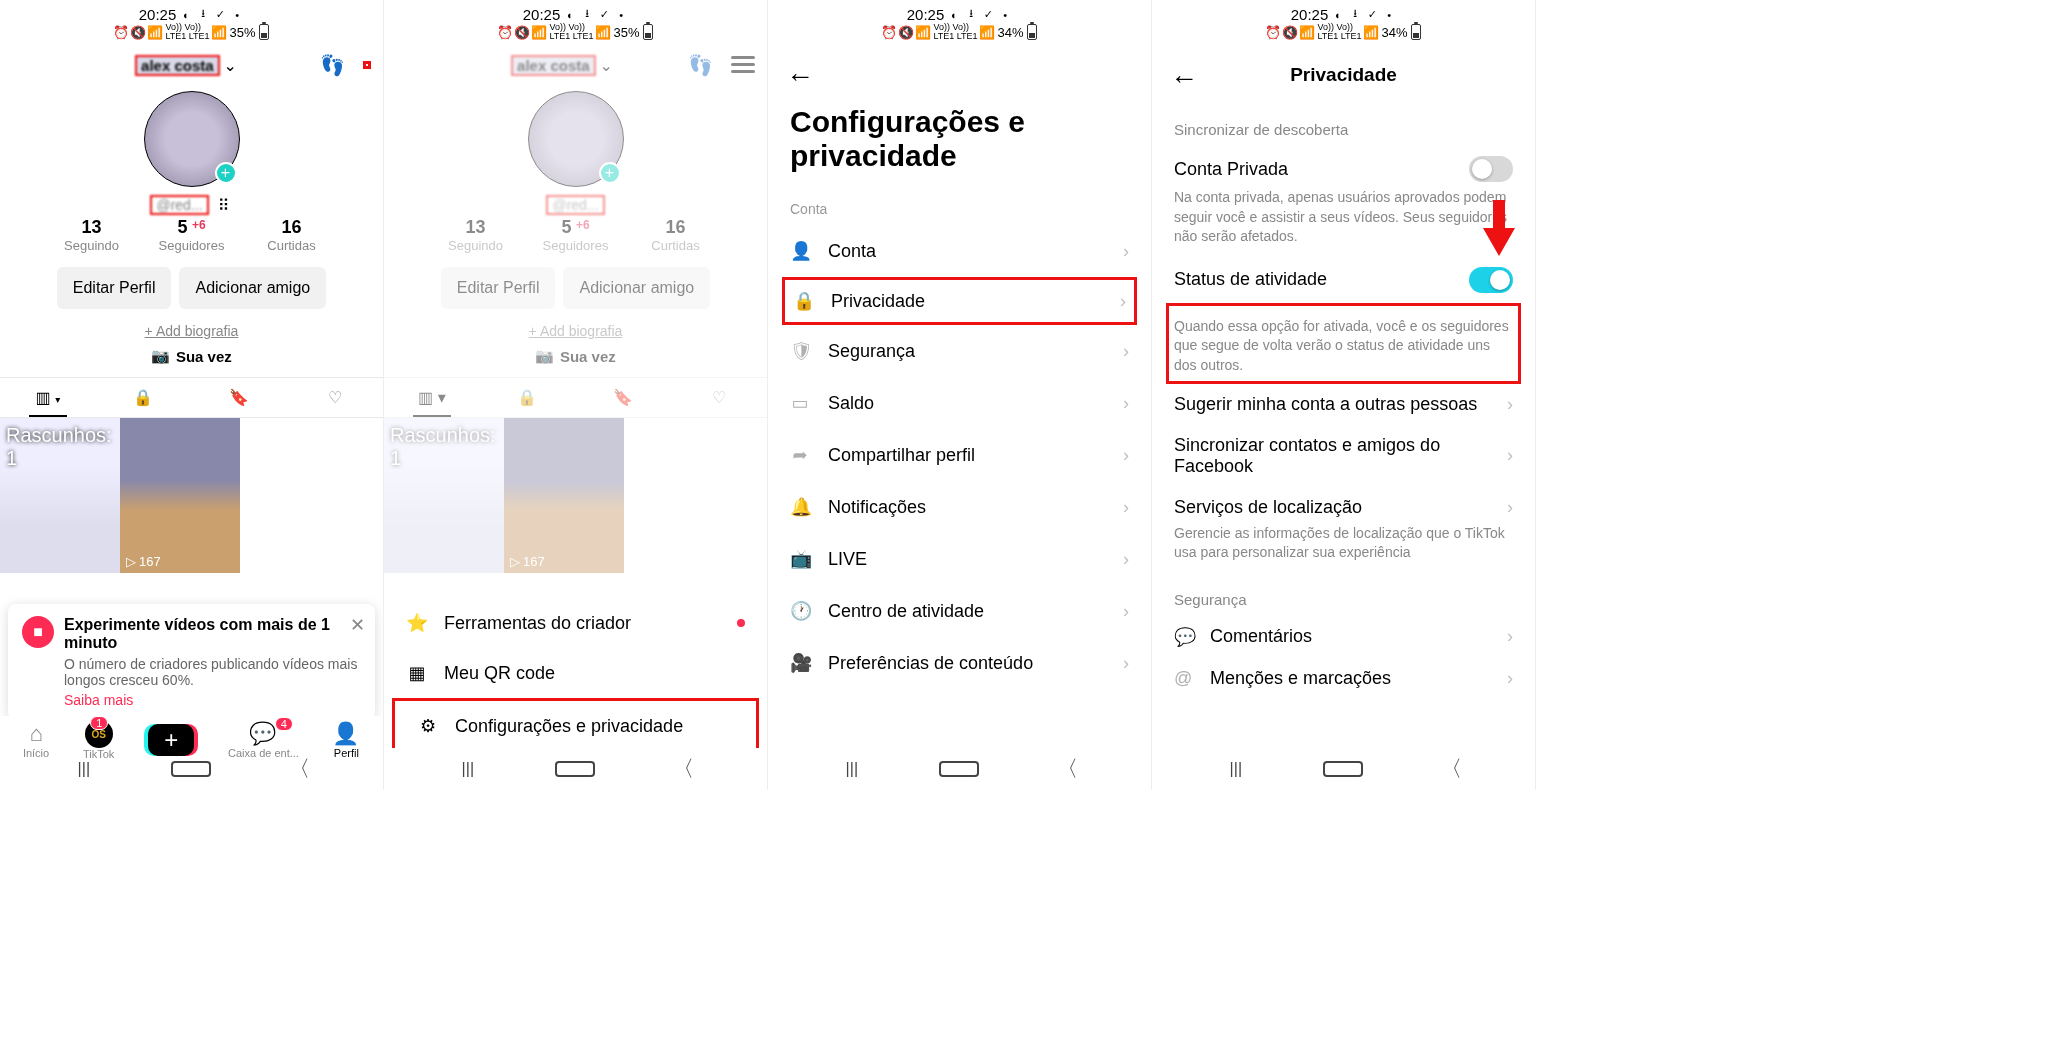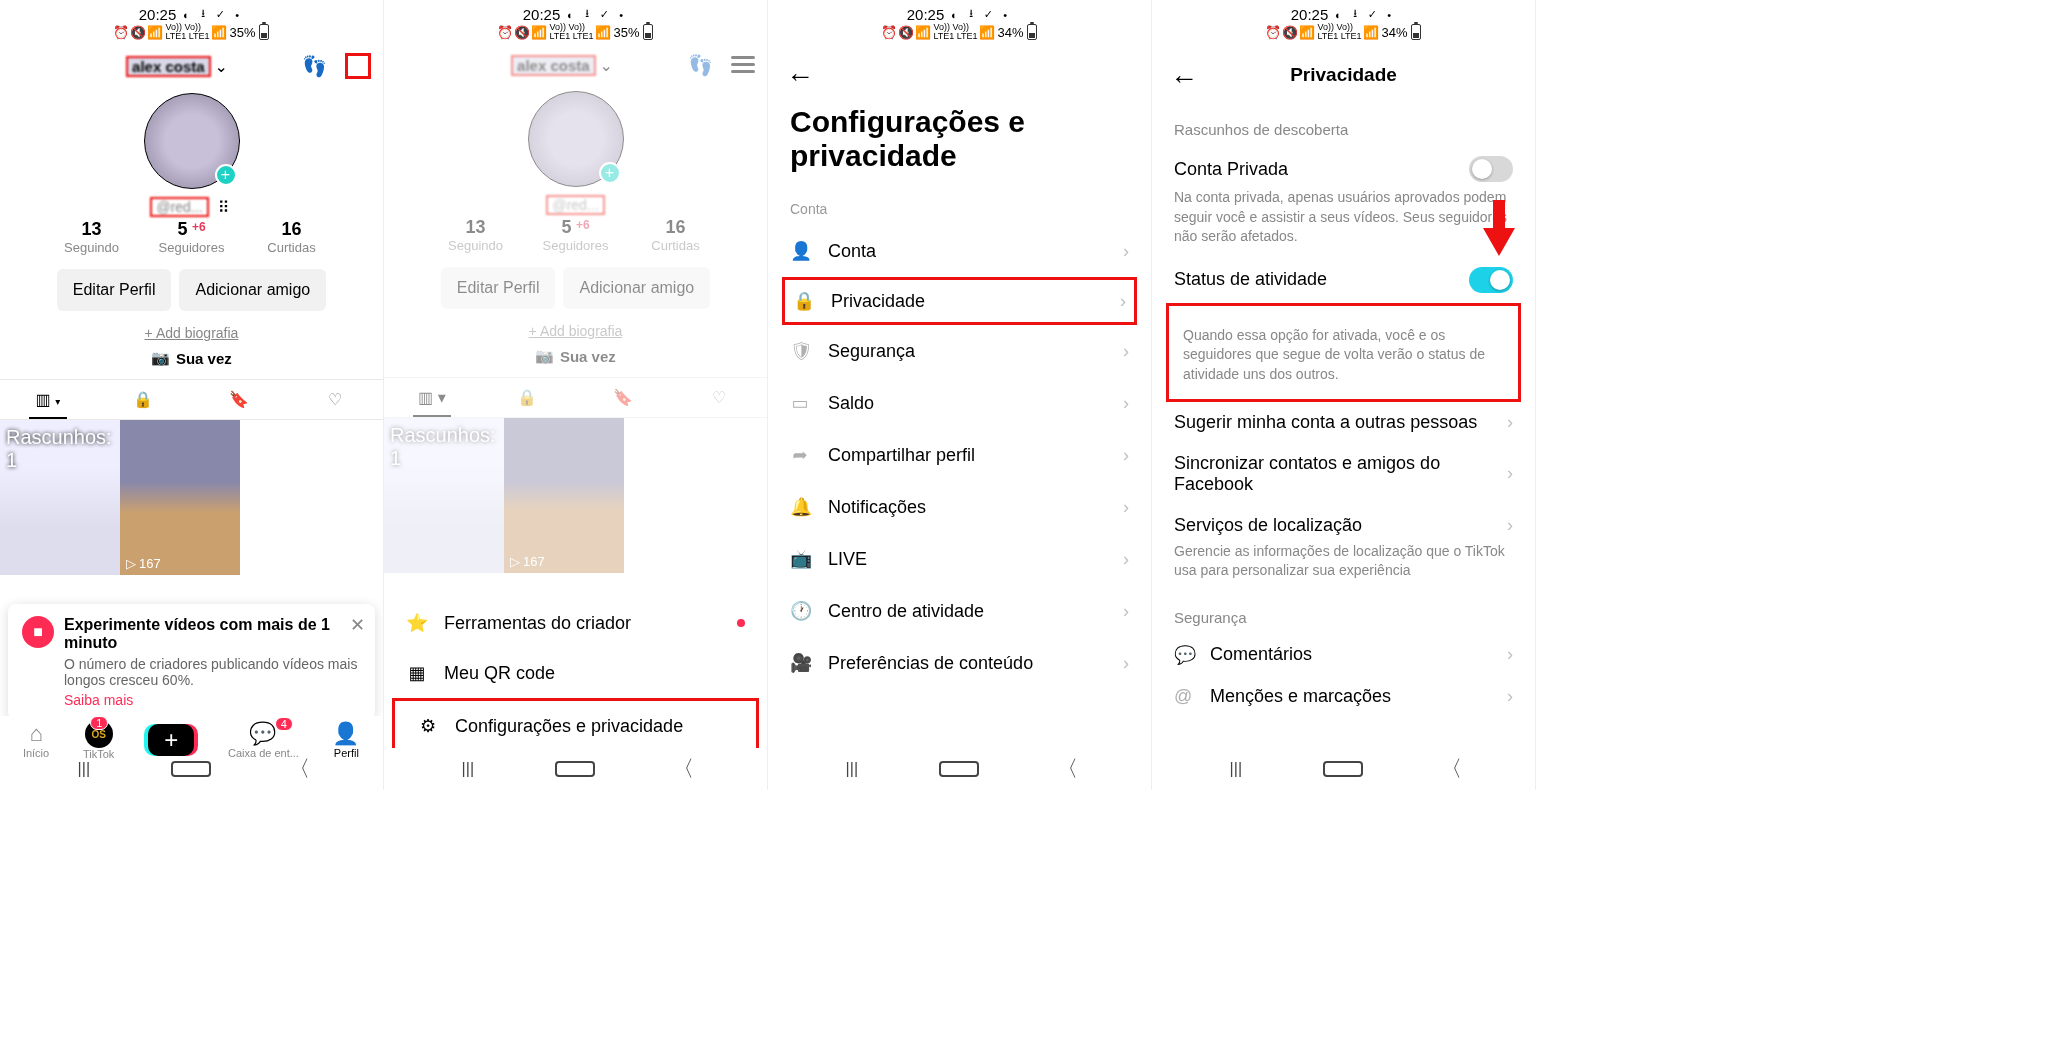--- a/index.html
+++ b/index.html
@@ -421,7 +421,7 @@
     <span class="back-arrow">←</span>
     <span class="priv-title">Privacidade</span>
   </div>
-  <div class="priv-sect">Rascunhos de descoberta</div>
+  <div class="priv-sect">Sincronizar de descoberta</div>
 
   <div class="priv-item">
     <div class="priv-item-row">

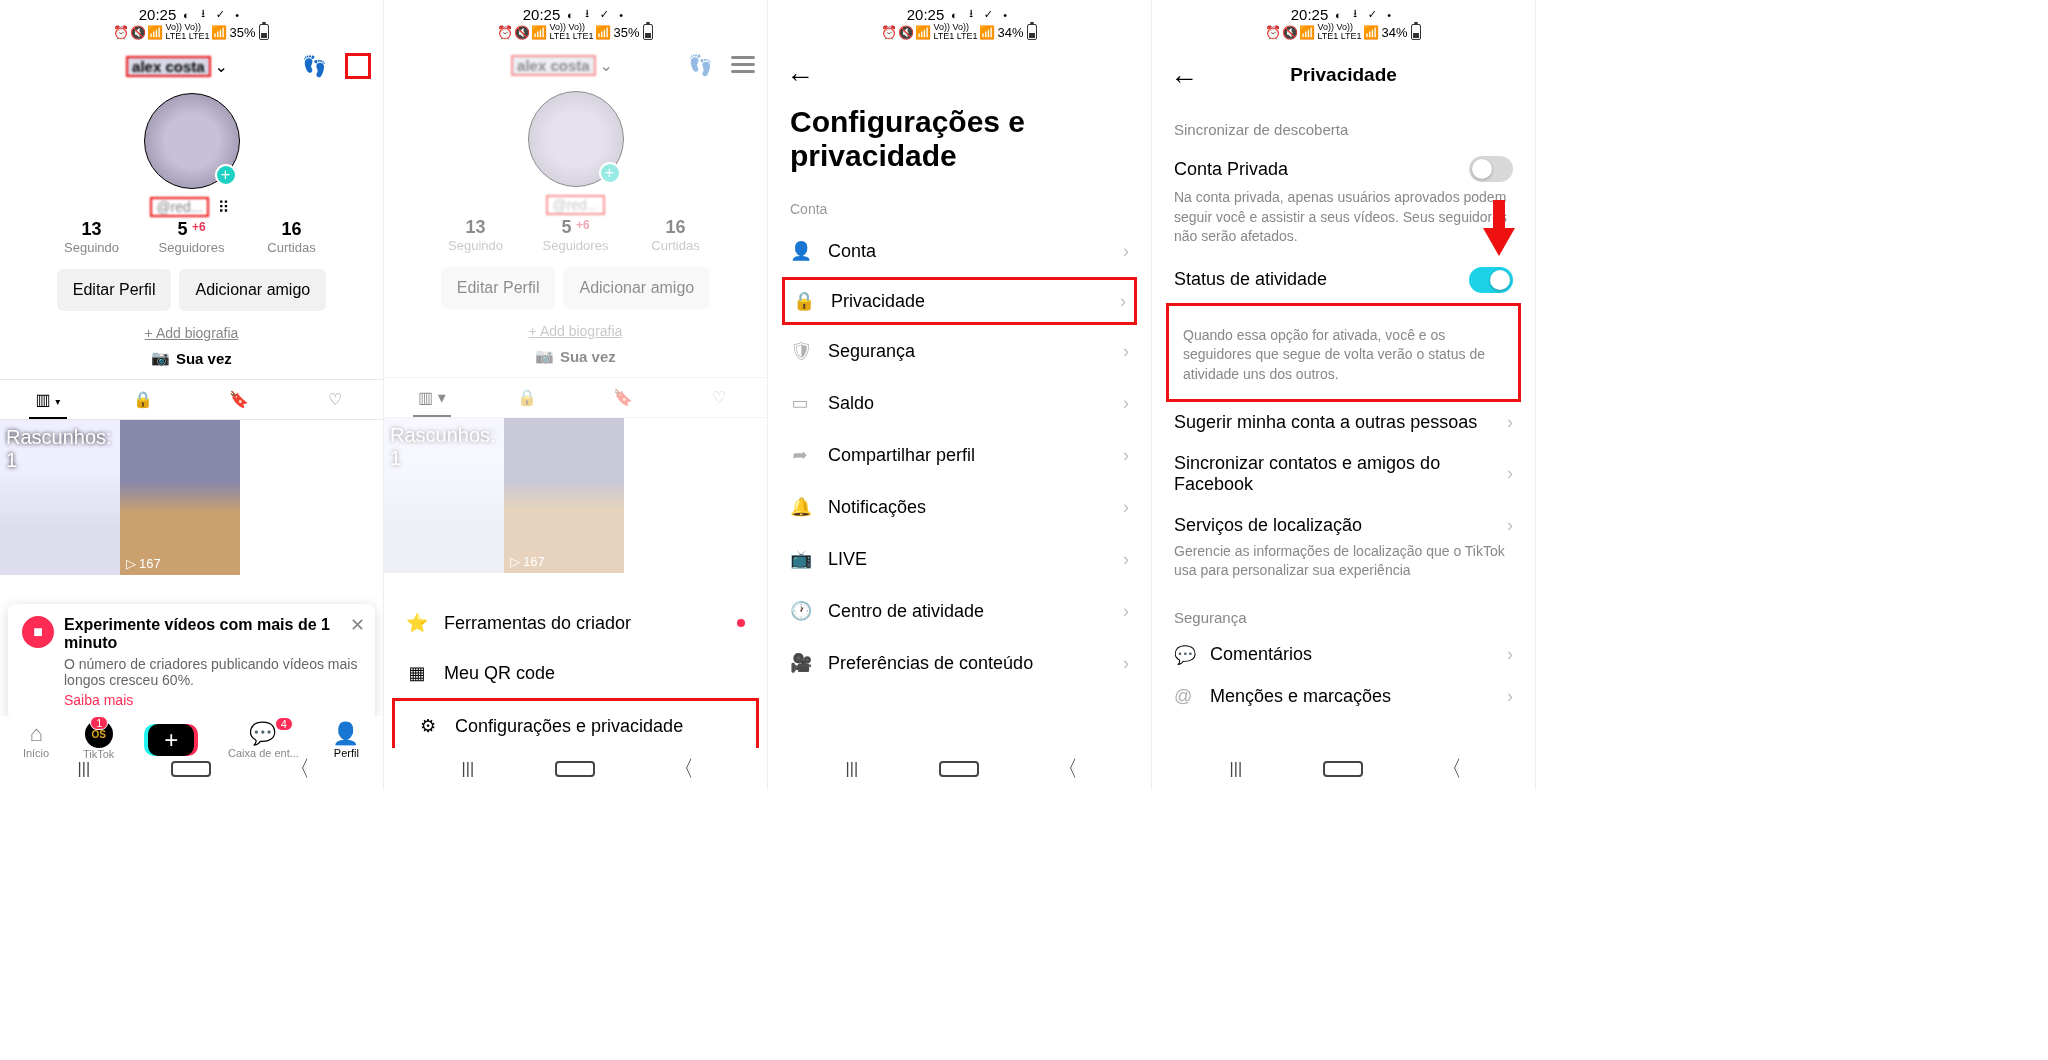--- a/index.html
+++ b/index.html
@@ -20,7 +20,7 @@
   .hamburger { width:24px; height:18px; position:relative;}
   .hamburger span { position:absolute; left:0; right:0; height:2.5px; background:#000; border-radius:2px;}
   .hamburger span:nth-child(1){top:0;} .hamburger span:nth-child(2){top:7px;} .hamburger span:nth-child(3){top:14px;}
-  .redbox { border: 3px solid #e11; padding: 10px;}
+  .redbox { border: 3px solid #e11; padding: 1px;}
   .avatar-wrap { text-align:center; margin-top:8px;}
   .avatar { width: 96px; height:96px; border-radius:50%; background: radial-gradient(circle, #c8c0d8 40%, #a8a0b8 70%); margin: 0 auto; position:relative; border:1px solid #000;}
   .avatar-add { position:absolute; bottom:2px; right:2px; width:22px; height:22px; background:#1dd1c4; border-radius:50%; border:2px solid #fff; color:#fff; font-size:16px; display:flex;align-items:center;justify-content:center;}

